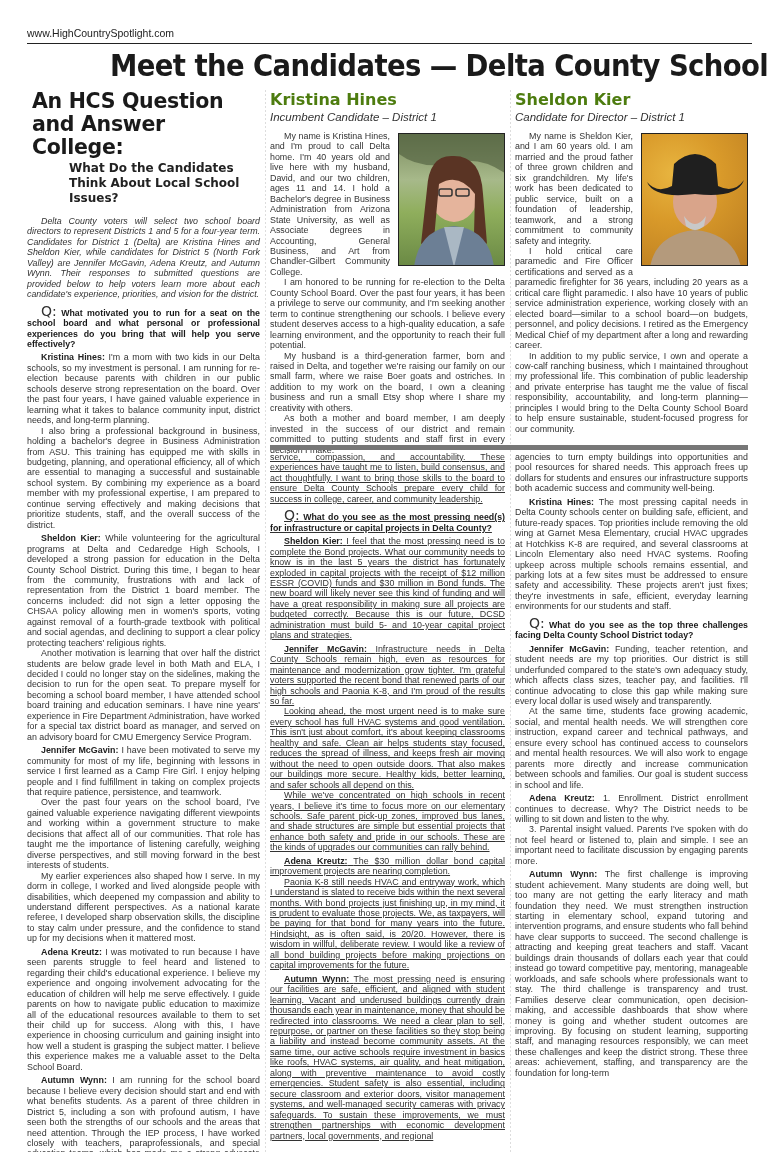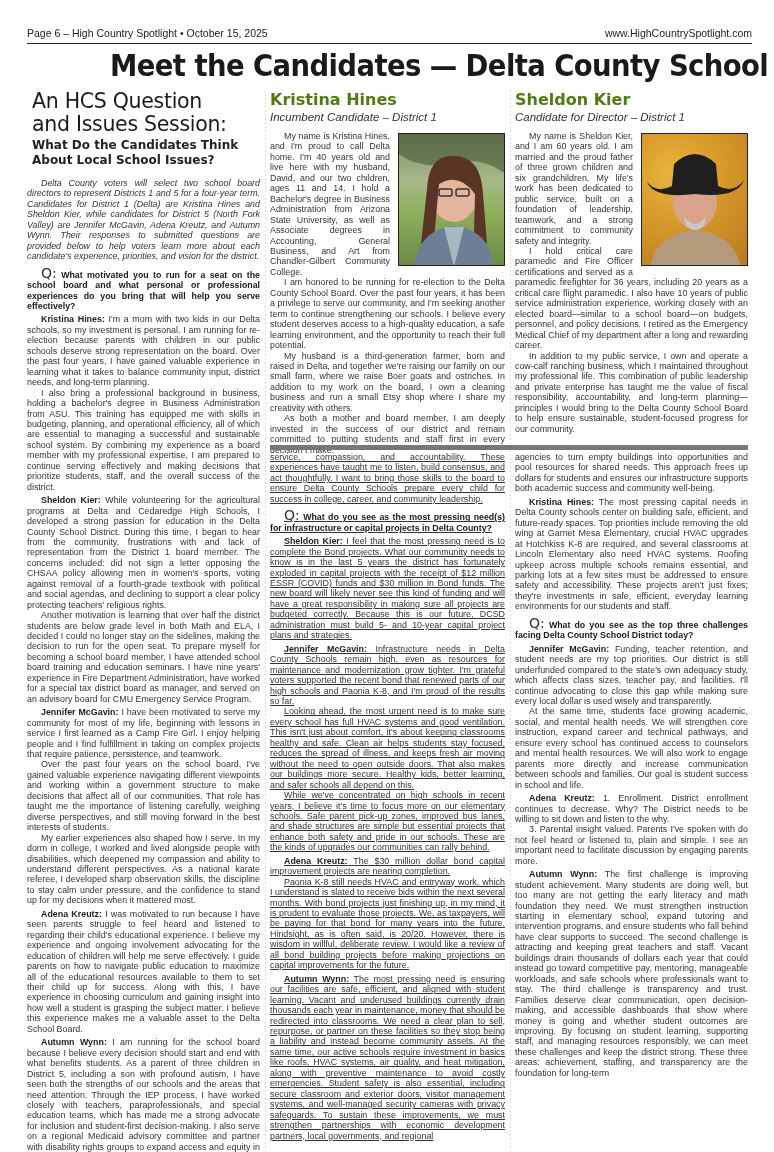--- a/index.html
+++ b/index.html
@@ -36,7 +36,6 @@
 <body>
 
 <div class="folio">
-  <span>Page 6 – High Country Spotlight • October 15, 2025</span>
   <span>www.HighCountrySpotlight.com</span>
 </div>
 

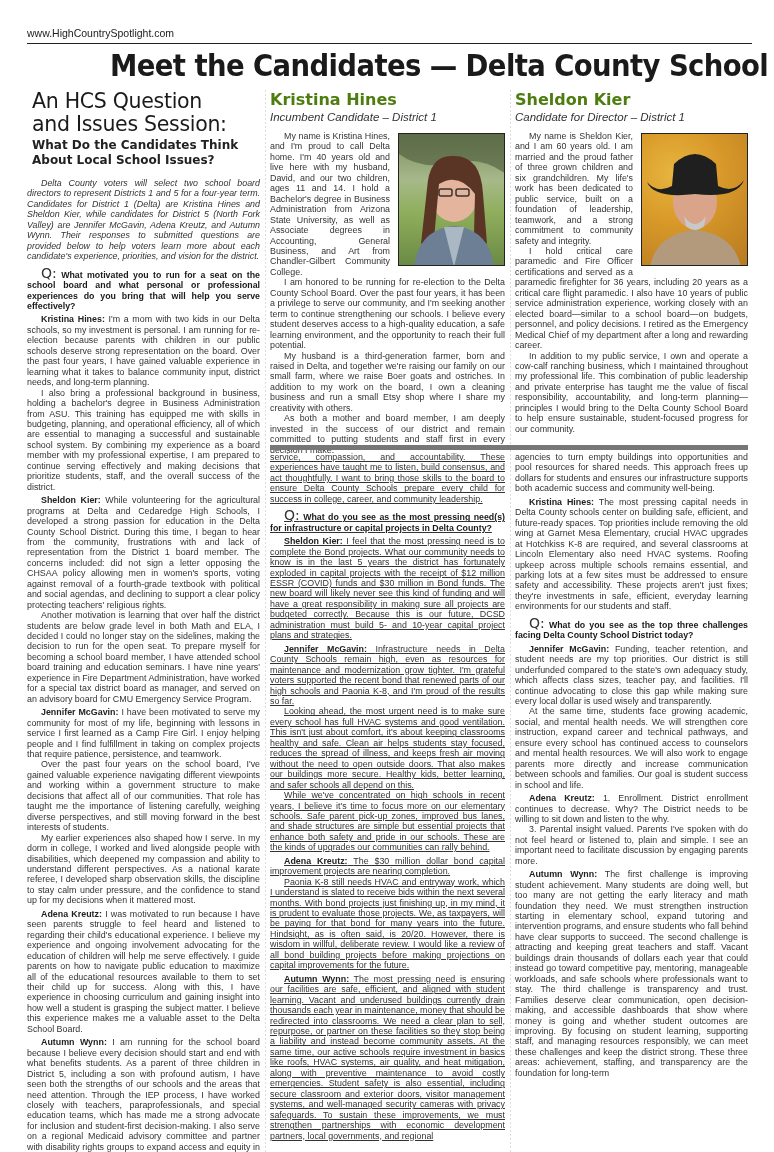--- a/index.html
+++ b/index.html
@@ -13,7 +13,7 @@
   .colL { left: 27px; width: 233px; top: 90px; }
   .colM { left: 270px; width: 235px; top: 452px; text-decoration: underline; }
   .colR { left: 515px; width: 233px; top: 452px; }
-  .sess-title { font-family: "DejaVu Sans", sans-serif; font-weight: normal; font-size: 20.5px; line-height: 23px; color: #1a1a1a; letter-spacing: -0.3px; padding-left: 5px; text-align: left; }
+  .sess-title { font-family: "DejaVu Sans", sans-serif; font-weight: bold; font-size: 20.5px; line-height: 23px; color: #1a1a1a; letter-spacing: -0.3px; padding-left: 5px; text-align: left; }
   .sess-sub { font-family: "DejaVu Sans", sans-serif; font-weight: bold; font-size: 12px; line-height: 15px; color: #222; padding-left: 5px; margin-top: 2px; text-align: left; }
   .intro { font-style: italic; margin-top: 10px; }
   .q { font-weight: bold; color: #1a1a1a; margin-top: 6px; margin-bottom: 3px; text-align: justify; font-size: 8.8px; }

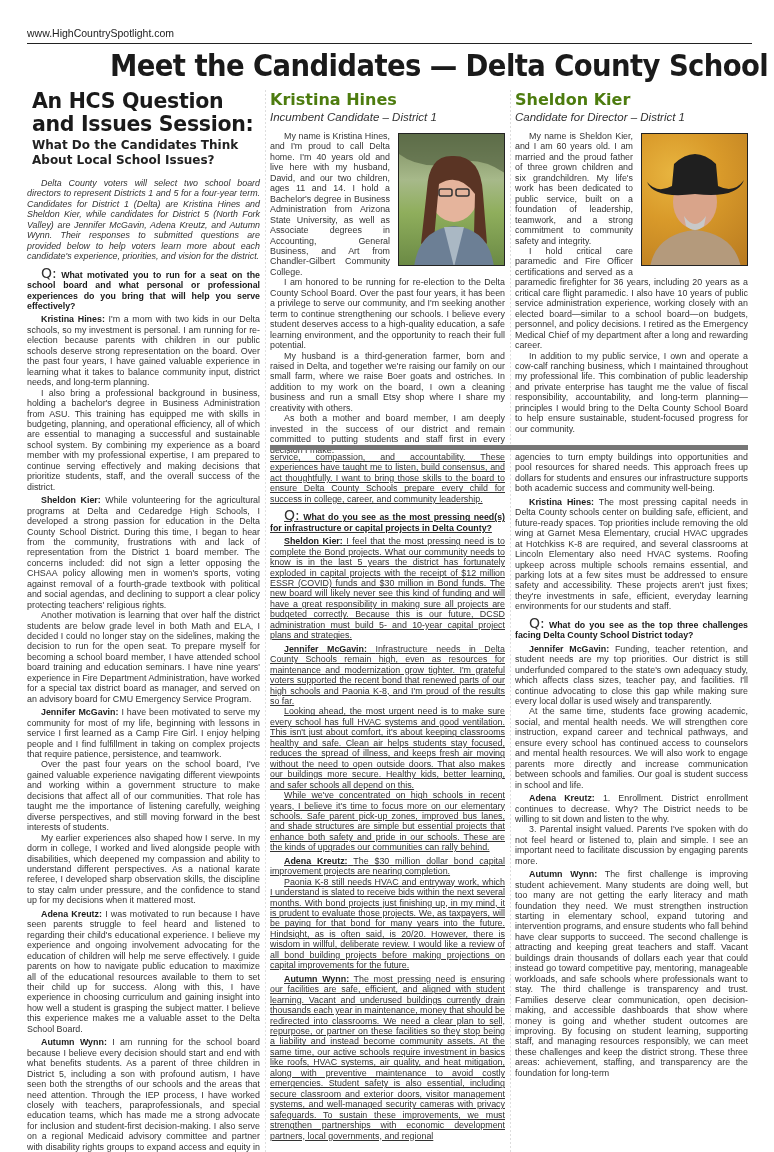--- a/index.html
+++ b/index.html
@@ -47,7 +47,7 @@
 <div class="col colL">
   <div class="sess-title">
     <div>An HCS Question</div>
-    <div>and Issues Session:</div>
+    <div>and Answer College:</div>
   </div>
   <div class="sess-sub">What Do the Candidates Think About Local School Issues?</div>
   <p class="intro">Delta County voters will select two school board directors to represent Districts 1 and 5 for a four-year term. Candidates for District 1 (Delta) are Kristina Hines and Sheldon Kier, while candidates for District 5 (North Fork Valley) are Jennifer McGavin, Adena Kreutz, and Autumn Wynn. Their responses to submitted questions are provided below to help voters learn more about each candidate's experience, priorities, and vision for the district.</p>

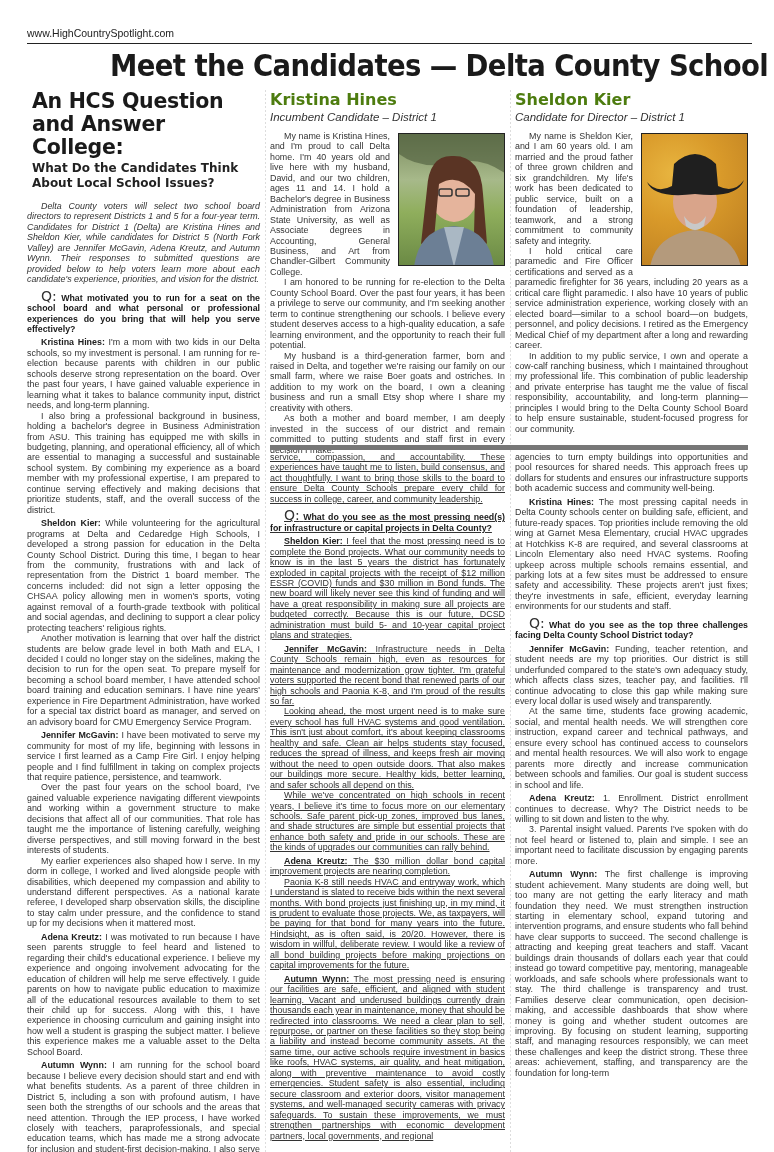--- a/index.html
+++ b/index.html
@@ -14,7 +14,7 @@
   .colM { left: 270px; width: 235px; top: 452px; text-decoration: underline; }
   .colR { left: 515px; width: 233px; top: 452px; }
   .sess-title { font-family: "DejaVu Sans", sans-serif; font-weight: bold; font-size: 20.5px; line-height: 23px; color: #1a1a1a; letter-spacing: -0.3px; padding-left: 5px; text-align: left; }
-  .sess-sub { font-family: "DejaVu Sans", sans-serif; font-weight: bold; font-size: 12px; line-height: 15px; color: #222; padding-left: 5px; margin-top: 2px; text-align: left; }
+  .sess-sub { font-family: "DejaVu Sans", sans-serif; font-weight: bold; font-size: 12px; line-height: 15px; color: #222; padding-left: 5px; margin-top: 2px; text-align: left; margin-left: 37px; }
   .intro { font-style: italic; margin-top: 10px; }
   .q { font-weight: bold; color: #1a1a1a; margin-top: 6px; margin-bottom: 3px; text-align: justify; font-size: 8.8px; }
   .q .qmark { font-size: 14px; font-weight: normal; color: #333; margin-left: 14px; font-family: "DejaVu Sans", sans-serif; }

